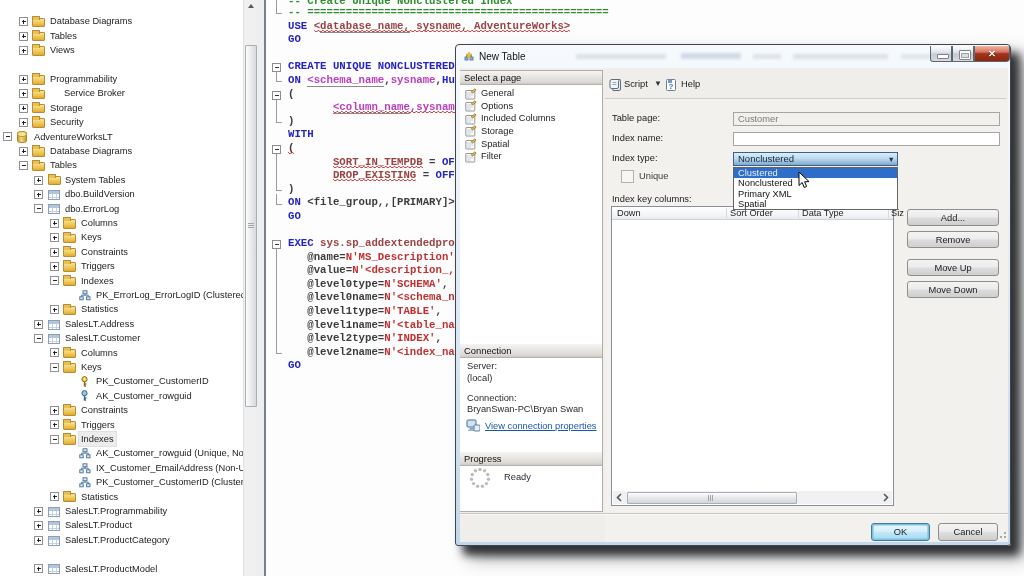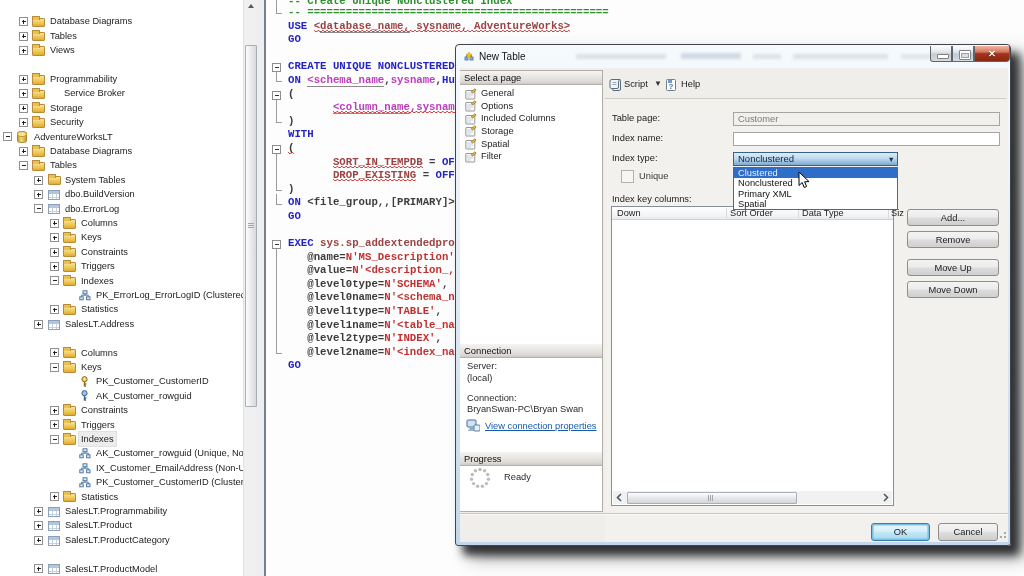--- a/index.html
+++ b/index.html
@@ -232,6 +232,11 @@
         <i class="tb" style="left:48px"></i>
         <s class="lb" style="left:65px">SalesLT.Address</s>
       </div>
+<div class="tr" style="top:331.2px">
+        <b class="x m" style="left:34px"></b>
+        <i class="tb" style="left:48px"></i>
+        <s class="lb" style="left:65px">SalesLT.Customer</s>
+      </div>
 <div class="tr" style="top:345.6px">
         <b class="x p" style="left:50px"></b>
         <i class="fo" style="left:63px"></i>

